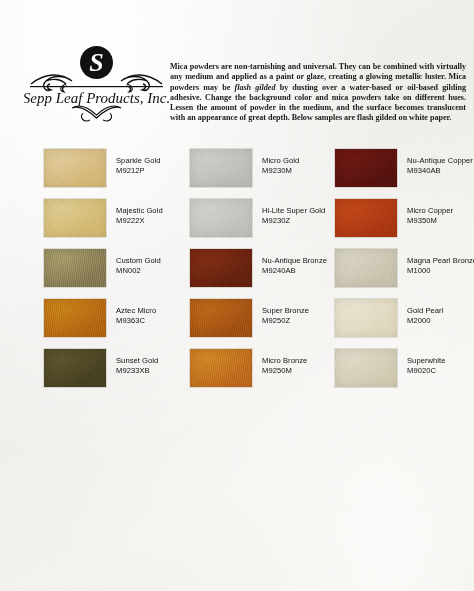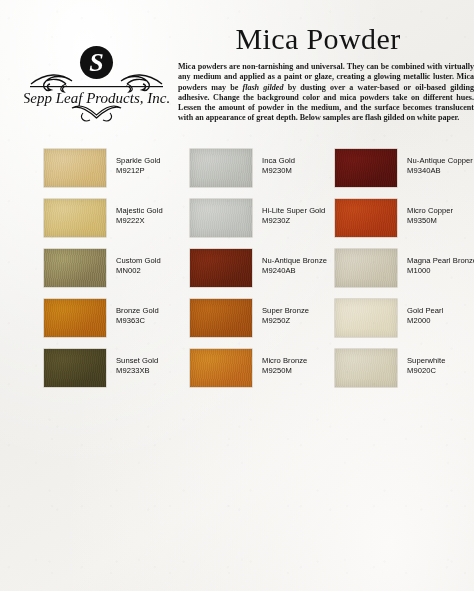--- a/index.html
+++ b/index.html
@@ -173,7 +173,6 @@
       </svg>
     </div>
 
-    <div id="title">Mica Powder</div>
 
     <div id="blurb"><span>Mica powders are non-tarnishing and universal.  They can be combined with virtually any medium and applied as a paint or glaze, creating a glowing metallic luster.  Mica powders may be </span><em>flash gilded</em><span> by dusting over a water-based or oil-based gilding adhesive.  Change the background color and mica powders take on different hues.  Lessen the amount of powder in the medium, and the surface becomes translucent with an appearance of great depth. Below samples are flash gilded on white paper.</span></div>
   </div>

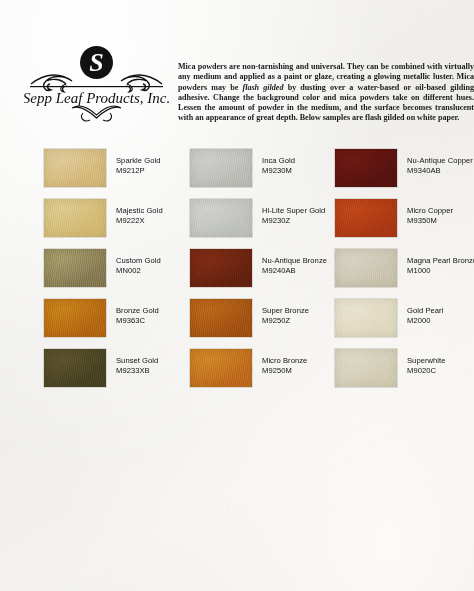--- a/index.html
+++ b/index.html
@@ -80,7 +80,6 @@
     color: #1b1b1b;
     font-weight: 700;
     letter-spacing: -0.02px;
-    margin-left: 8px;
   }
   #blurb em { font-style: italic; }
 

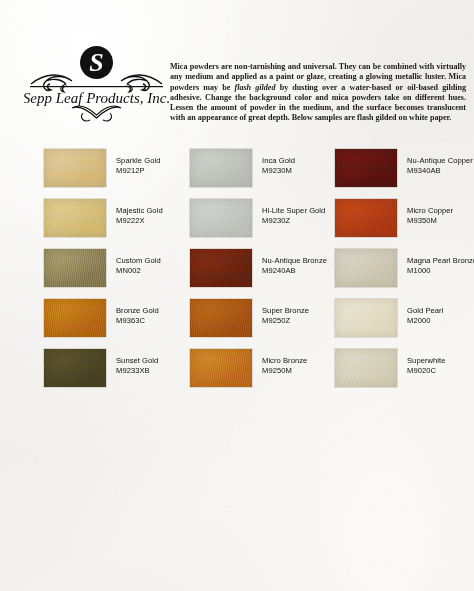--- a/index.html
+++ b/index.html
@@ -188,7 +188,7 @@
         <div class="cell c1">
           <div class="swatch" style="background: rgb(191, 193, 187);"></div>
           <div class="labels">
-            <div class="lbl-name">Inca Gold</div>
+            <div class="lbl-name">Micro Gold</div>
             <div class="lbl-code">M9230M</div>
           </div>
         </div>

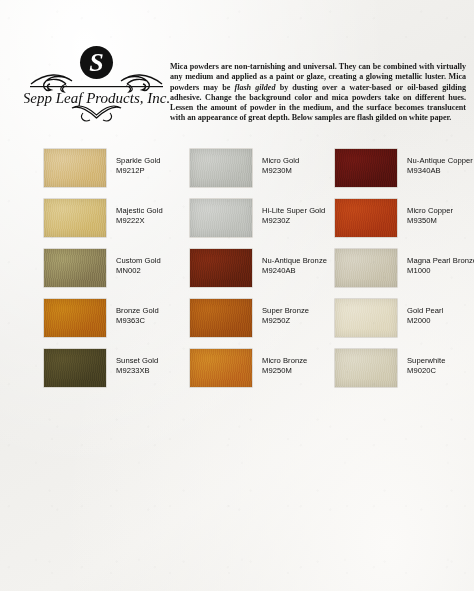--- a/index.html
+++ b/index.html
@@ -250,7 +250,7 @@
         <div class="cell c0">
           <div class="swatch" style="background: rgb(185, 108, 20);"></div>
           <div class="labels">
-            <div class="lbl-name">Bronze Gold</div>
+            <div class="lbl-name">Aztec Micro</div>
             <div class="lbl-code">M9363C</div>
           </div>
         </div>

